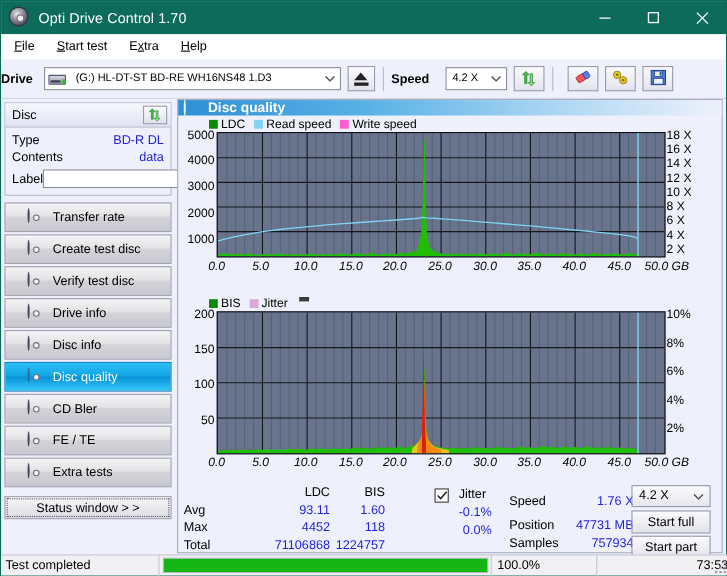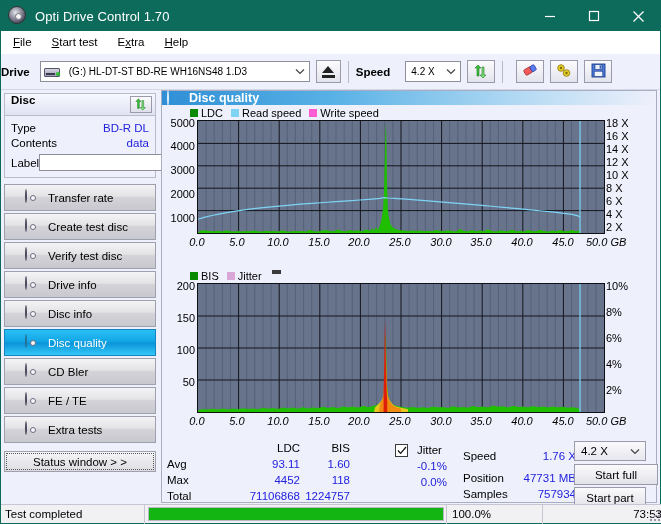--- a/index.html
+++ b/index.html
@@ -81,7 +81,7 @@
   .panel{border:1px solid #b9bccd;background:#eef0fb;margin:3px 3px 0 3px;}
   .panel-head{
     height:21px;background:linear-gradient(#f7f8ff,#dfe2f2);border-bottom:1px solid #b9bccd;
-    display:flex;padding-left:6px;font-weight:bold;font-size:11.5px;position:relative;
+    display:flex;align-items:center;padding-left:6px;font-weight:normal;font-size:11.5px;position:relative;
   }
   .panel-head .hbtn{position:absolute;right:3px;top:2px;width:22px;height:17px;
      background:linear-gradient(#fbfbfd,#e0e0ec);border:1px solid #9a9aac;box-sizing:border-box;

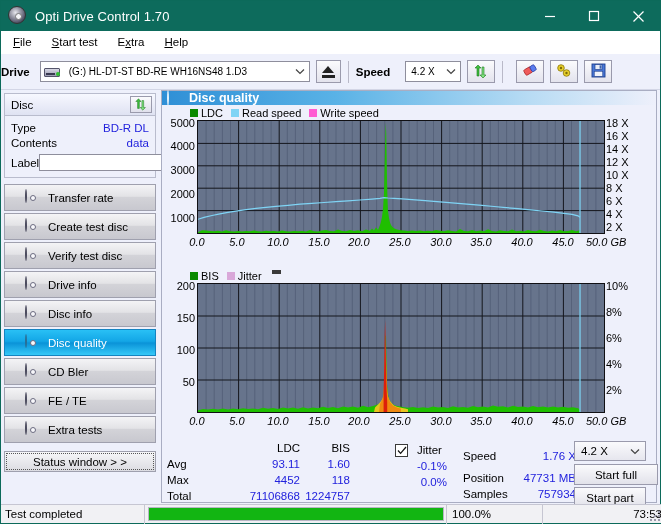--- a/index.html
+++ b/index.html
@@ -686,7 +686,7 @@
                   </svg>
               </span>
             </div>
-            <div class="sbtn" style="left:412px;top:22px;width:84px;height:21px;">
+            <div class="sbtn" style="left:412px;top:22px;width:72px;height:21px;">
               <span>Start full</span>
             </div>
             <div class="sbtn" style="left:412px;top:45px;width:72px;height:21px;">

